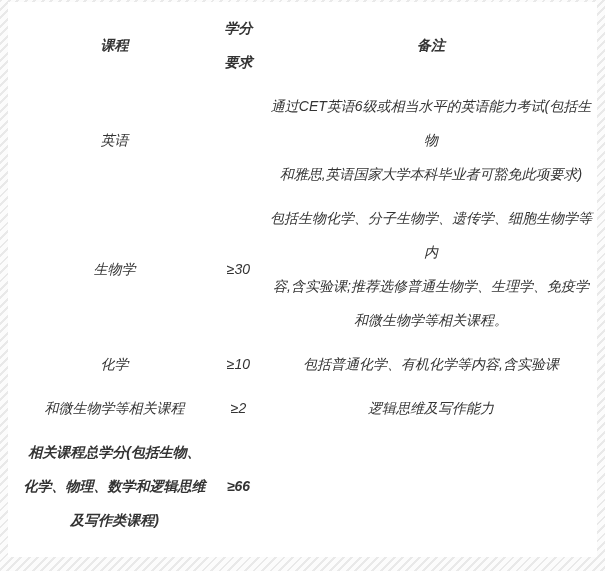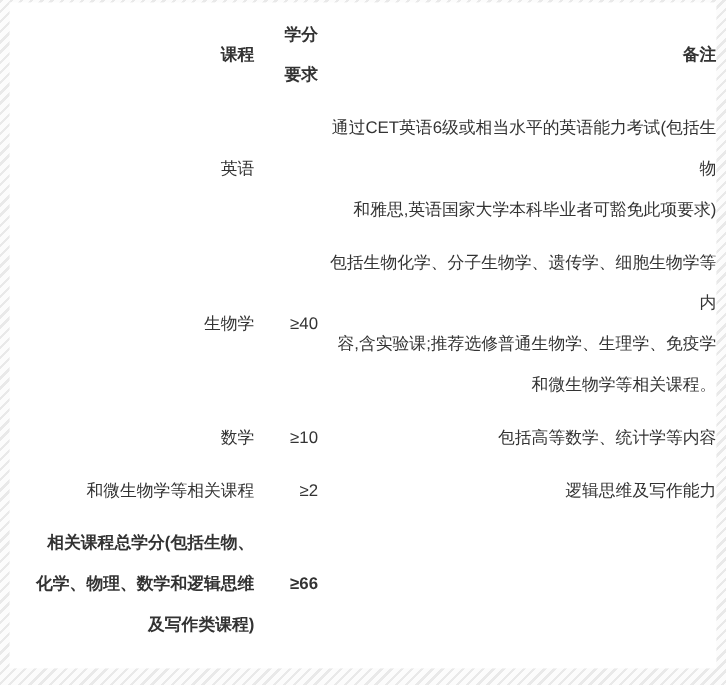--- a/index.html
+++ b/index.html
@@ -38,10 +38,11 @@
   .req-table td, .req-table th {
     padding: 5px 0;
     vertical-align: middle;
-    text-align: right;
+    text-align: center;
     white-space: pre-line;
     font-weight: normal;
     border: none;
+    font-style: italic;
   }
   .req-table th { font-weight: bold; }
   tr.total-row td.course-cell,

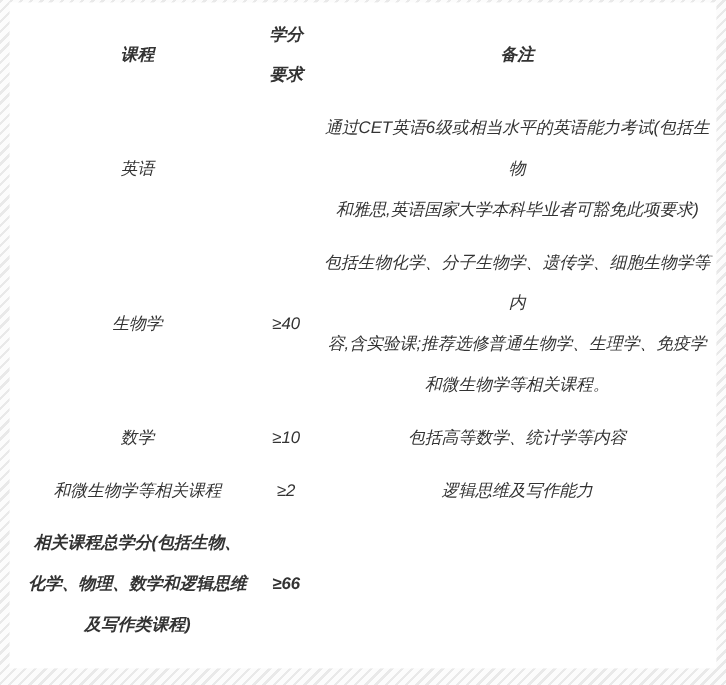--- a/index.html
+++ b/index.html
@@ -75,7 +75,7 @@
       </tr>
       <tr>
         <td class="course-cell">生物学</td>
-        <td class="credit-cell">≥40</td>
+        <td class="credit-cell">≥30</td>
         <td class="note-cell">包括生物化学、分子生物学、遗传学、细胞生物学等内
 容,含实验课;推荐选修普通生物学、生理学、免疫学
 和微生物学等相关课程。</td>

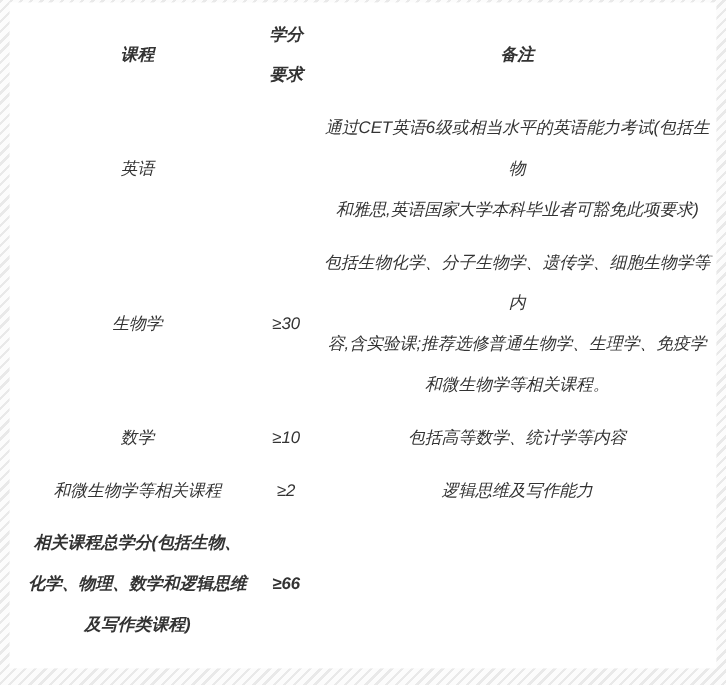--- a/index.html
+++ b/index.html
@@ -81,6 +81,11 @@
 和微生物学等相关课程。</td>
       </tr>
       <tr>
+        <td class="course-cell">化学</td>
+        <td class="credit-cell">≥10</td>
+        <td class="note-cell">包括普通化学、有机化学等内容,含实验课</td>
+      </tr>
+      <tr>
         <td class="course-cell">数学</td>
         <td class="credit-cell">≥10</td>
         <td class="note-cell">包括高等数学、统计学等内容</td>

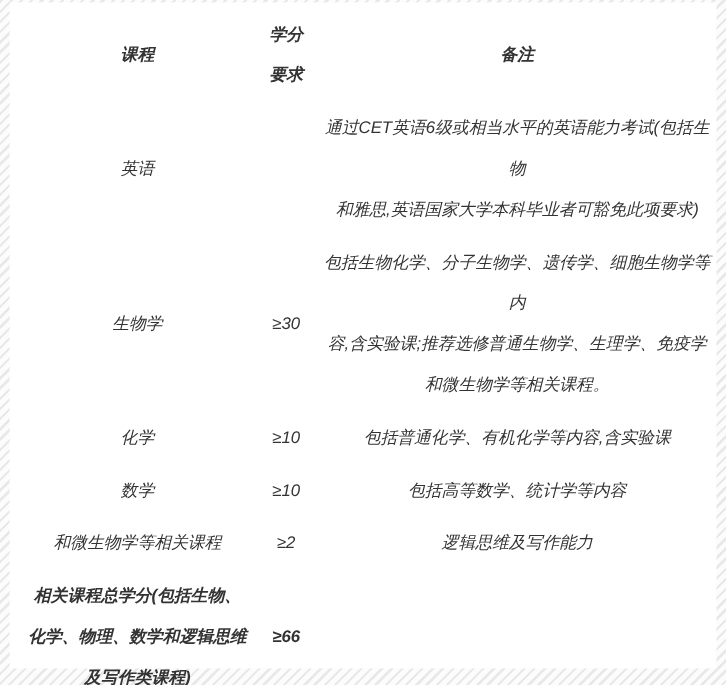--- a/index.html
+++ b/index.html
@@ -86,11 +86,6 @@
         <td class="note-cell">包括普通化学、有机化学等内容,含实验课</td>
       </tr>
       <tr>
-        <td class="course-cell">数学</td>
-        <td class="credit-cell">≥10</td>
-        <td class="note-cell">包括高等数学、统计学等内容</td>
-      </tr>
-      <tr>
         <td class="course-cell">和微生物学等相关课程</td>
         <td class="credit-cell">≥2</td>
         <td class="note-cell">逻辑思维及写作能力</td>

